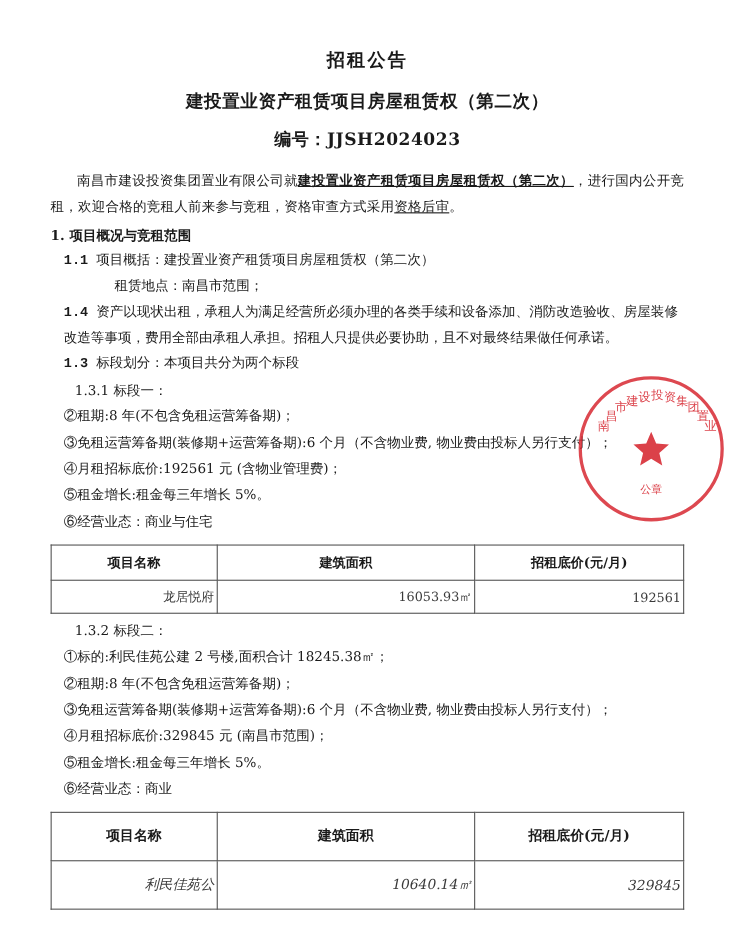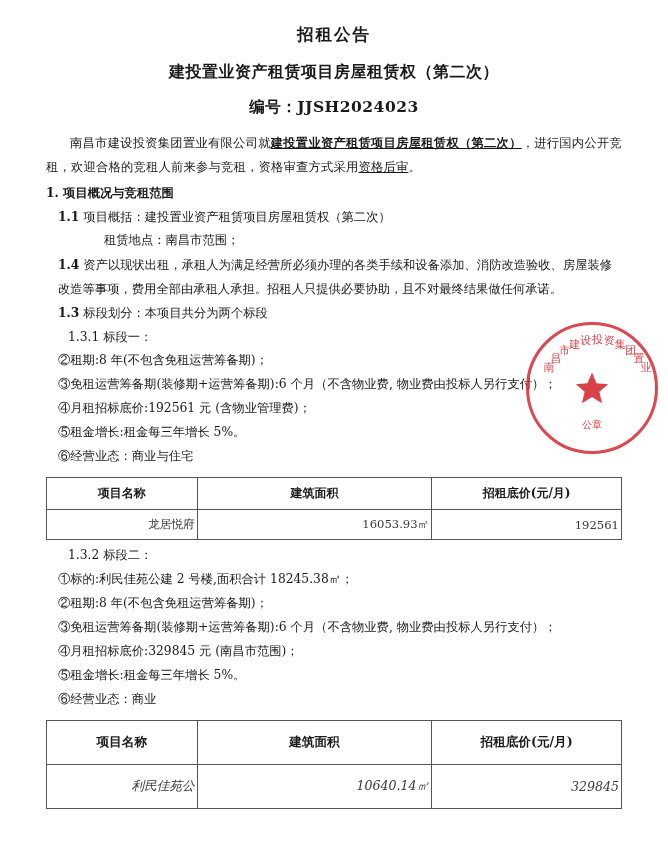--- a/index.html
+++ b/index.html
@@ -25,6 +25,7 @@
   .doc-body {
     padding: 20px 46px 0 46px;
     box-sizing: border-box;
+    margin-top: 20px;
   }
   .title-main {
     text-align: center;

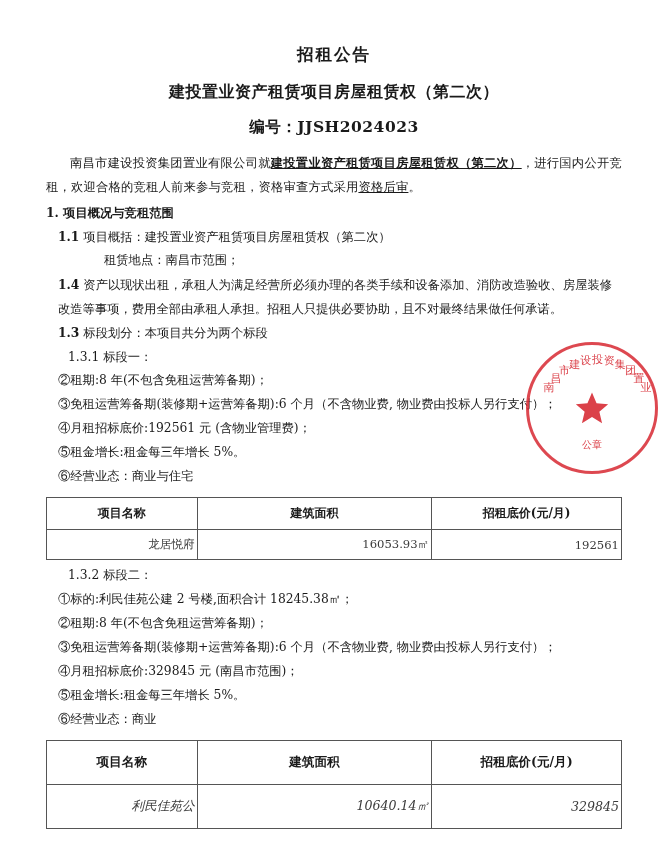--- a/index.html
+++ b/index.html
@@ -55,7 +55,6 @@
     margin: 0;
     text-align: justify;
     letter-spacing: 0.2px;
-    font-family: Liberation Serif, serif;
   }
   .indent2 {
     text-indent: 24px;

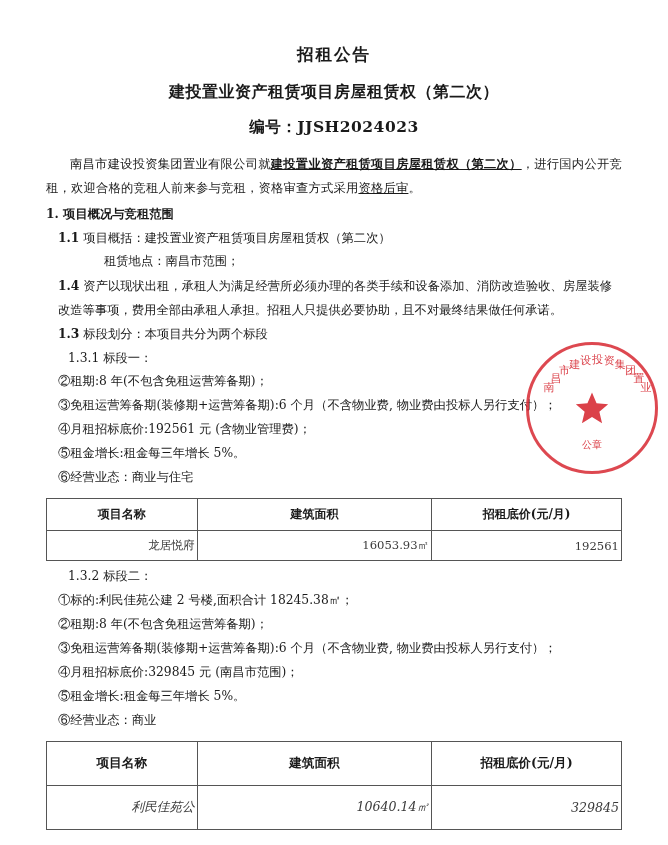--- a/index.html
+++ b/index.html
@@ -77,6 +77,7 @@
     line-height: 1.92;
     margin: 0;
     padding-left: 12px;
+    font-family: Liberation Mono, monospace;
   }
   .lvl1 .lbl {
     font-weight: bold;

